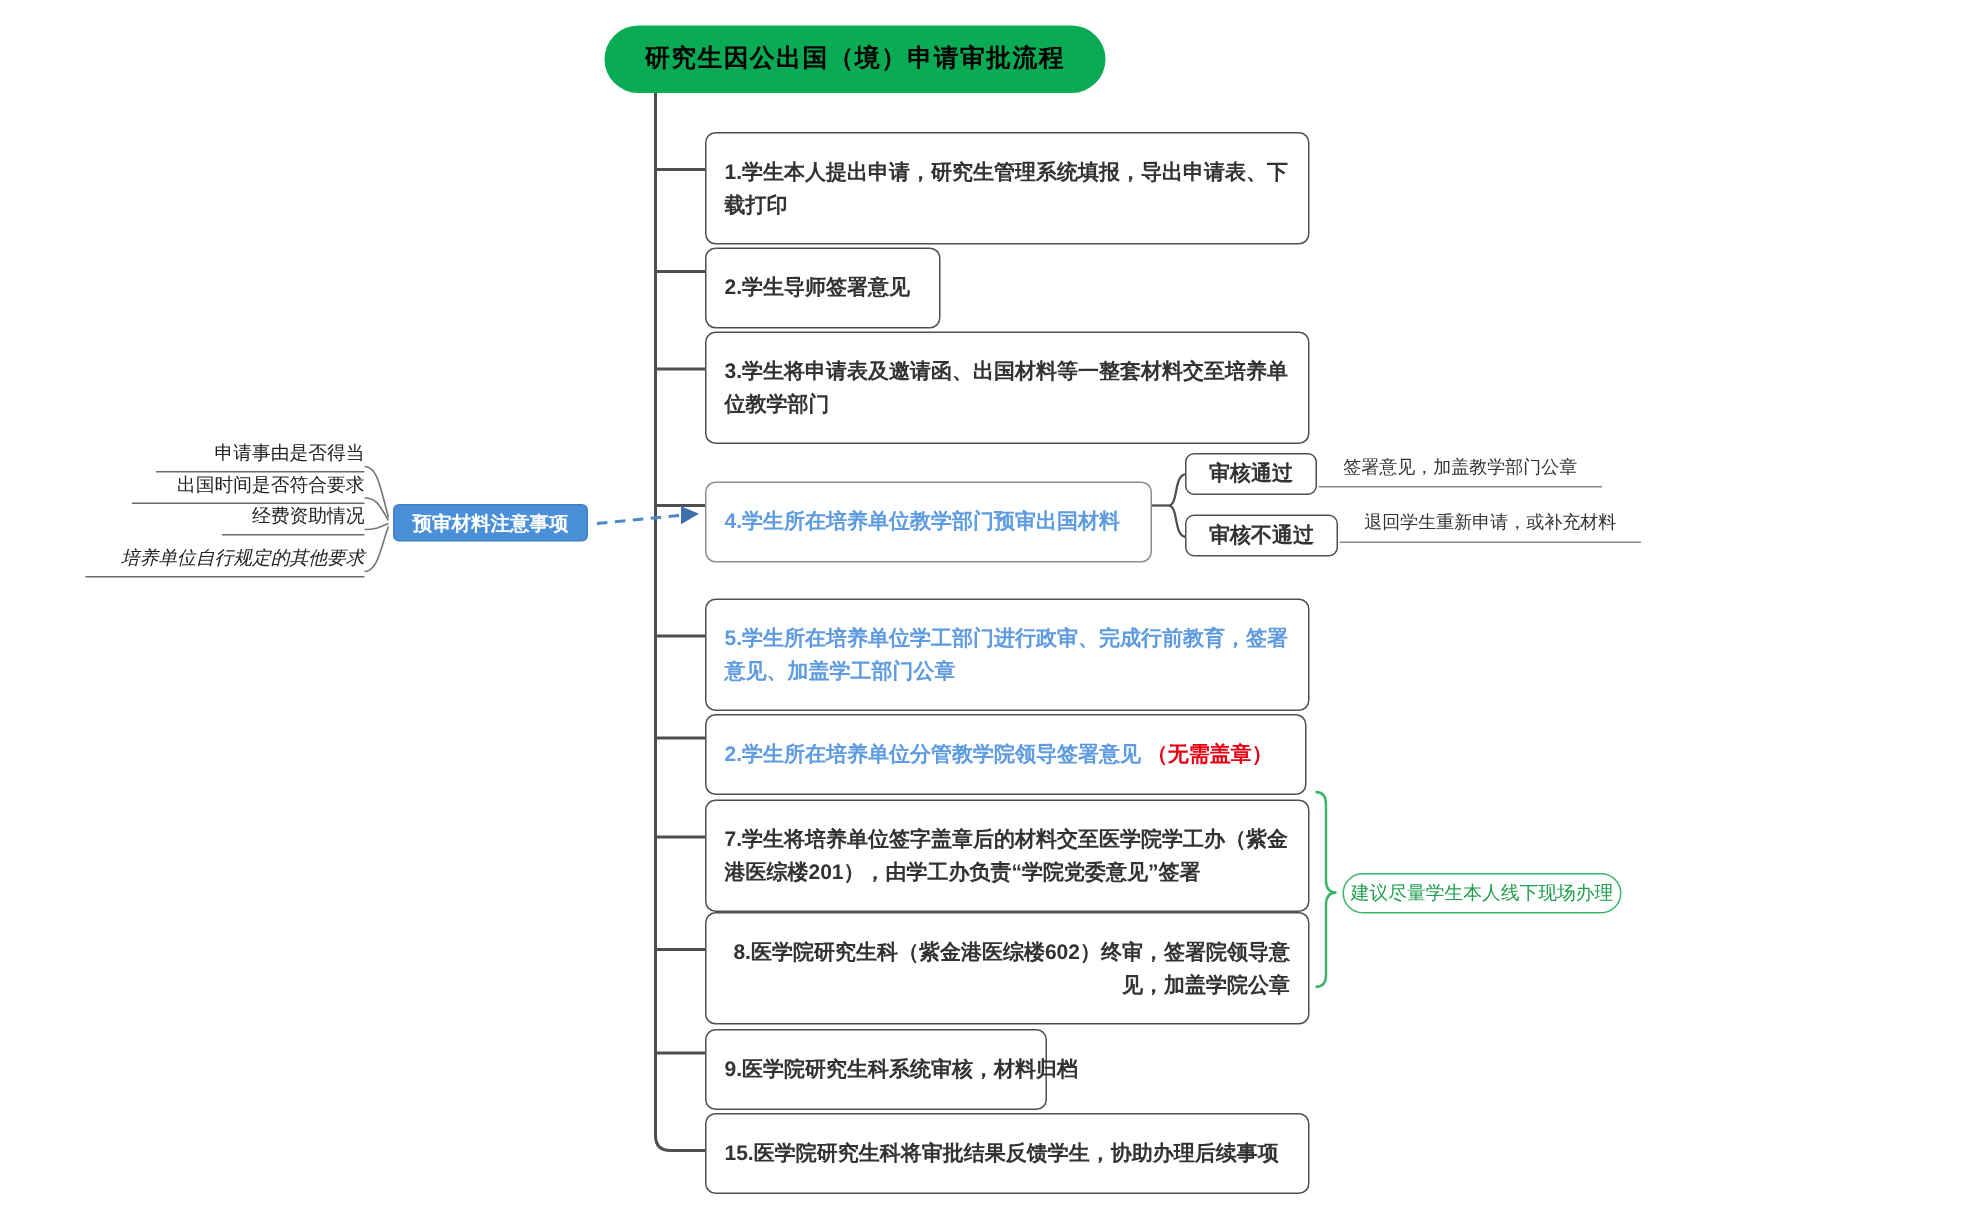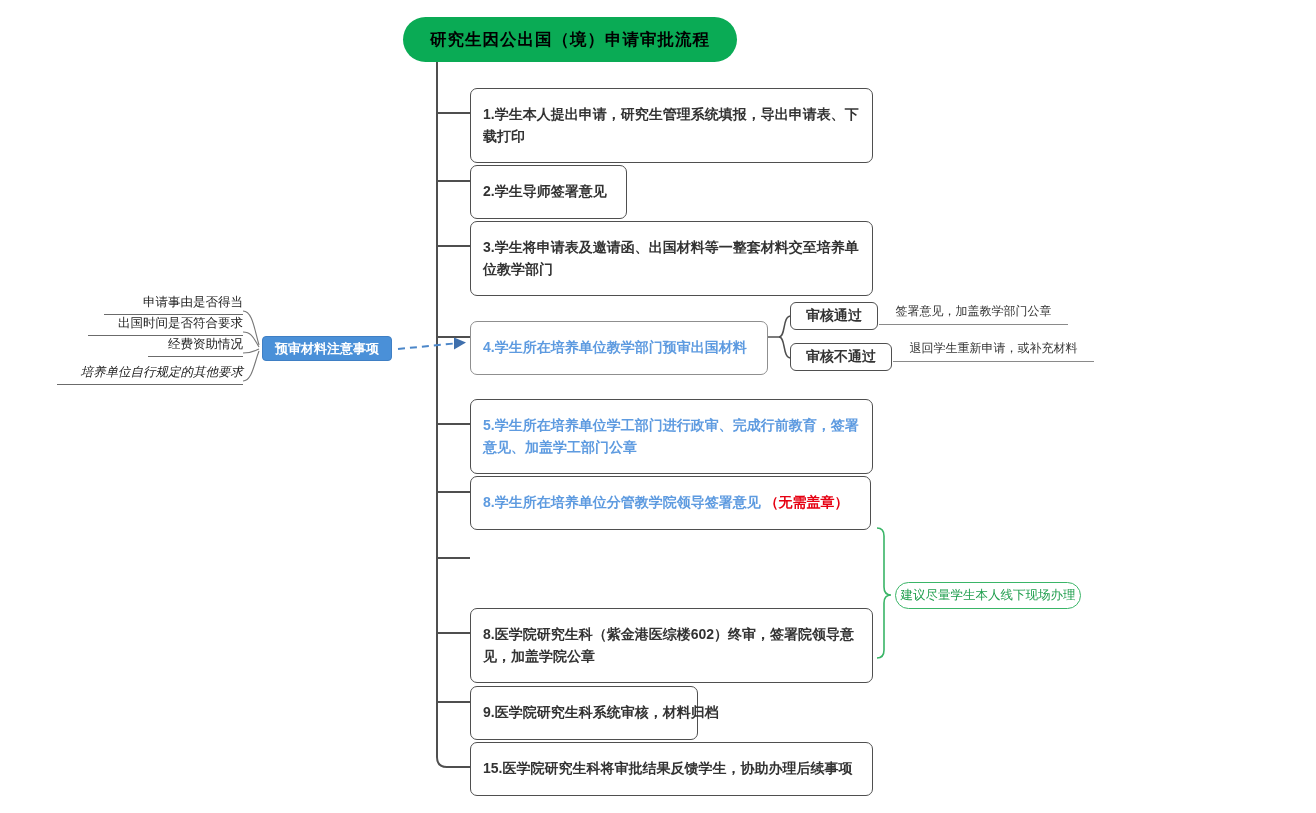--- a/index.html
+++ b/index.html
@@ -110,7 +110,7 @@
     <span class="blue-text">5.学生所在培养单位学工部门进行政审、完成行前教育，签署意见、加盖学工部门公章</span>
   </div>
   <div class="step" style="left:470px;top:476px;width:401px;white-space:nowrap;">
-    <span class="blue-text">8.学生所在培养单位分管教学院领导签署意见</span>
+    <span class="blue-text">2.学生所在培养单位分管教学院领导签署意见</span>
     <span class="red-note">（无需盖章）</span>
   </div>
   <div class="step" style="left:470px;top:608px;width:403px;">

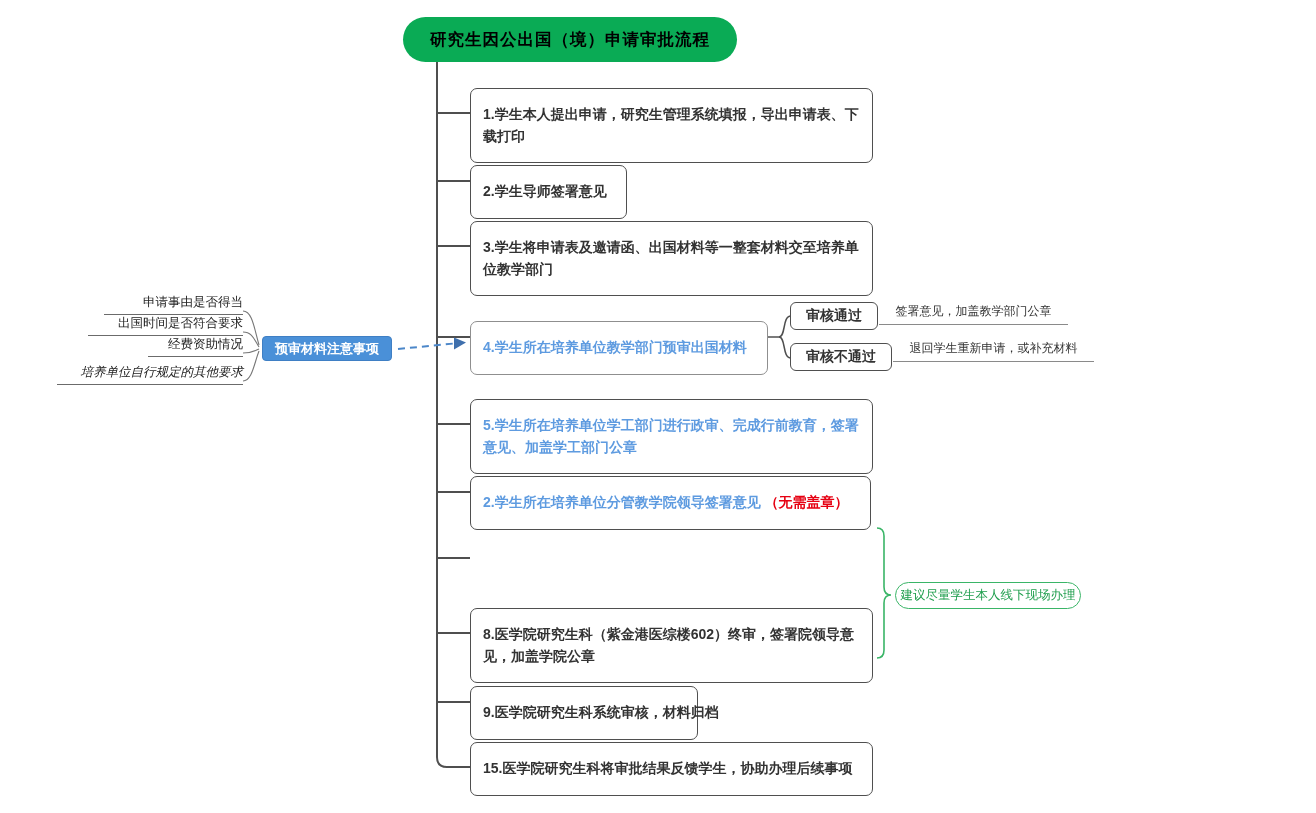--- a/index.html
+++ b/index.html
@@ -113,6 +113,9 @@
     <span class="blue-text">2.学生所在培养单位分管教学院领导签署意见</span>
     <span class="red-note">（无需盖章）</span>
   </div>
+  <div class="step" style="left:470px;top:533px;width:403px;">
+    <span>7.学生将培养单位签字盖章后的材料交至医学院学工办（紫金港医综楼201），由学工办负责“学院党委意见”签署</span>
+  </div>
   <div class="step" style="left:470px;top:608px;width:403px;">
     <span>8.医学院研究生科（紫金港医综楼602）终审，签署院领导意见，加盖学院公章</span>
   </div>

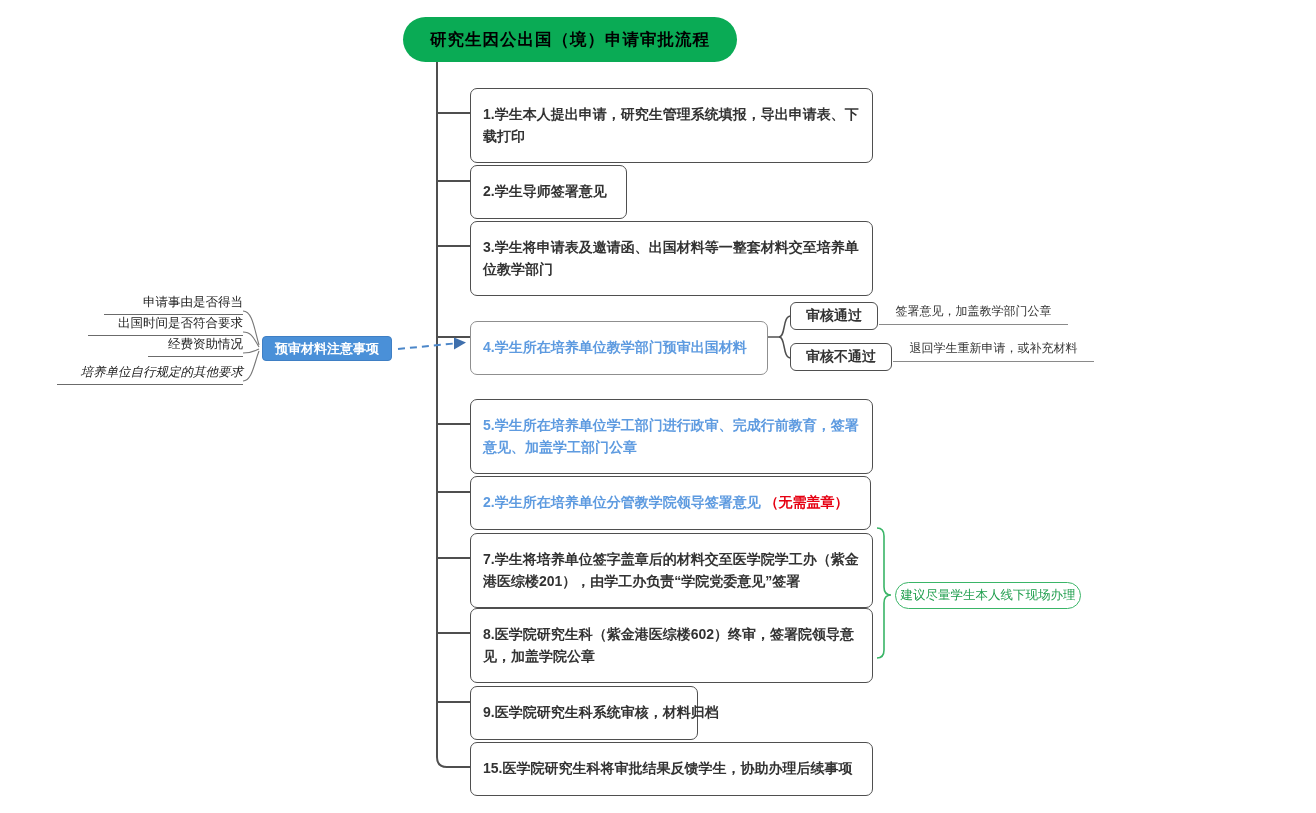--- a/index.html
+++ b/index.html
@@ -116,7 +116,7 @@
   <div class="step" style="left:470px;top:533px;width:403px;">
     <span>7.学生将培养单位签字盖章后的材料交至医学院学工办（紫金港医综楼201），由学工办负责“学院党委意见”签署</span>
   </div>
-  <div class="step" style="left:470px;top:608px;width:403px;">
+  <div class="step" style="left:470px;top:608px;width:403px;text-align:right;">
     <span>8.医学院研究生科（紫金港医综楼602）终审，签署院领导意见，加盖学院公章</span>
   </div>
   <div class="step" style="left:470px;top:686px;width:228px;white-space:nowrap;">

